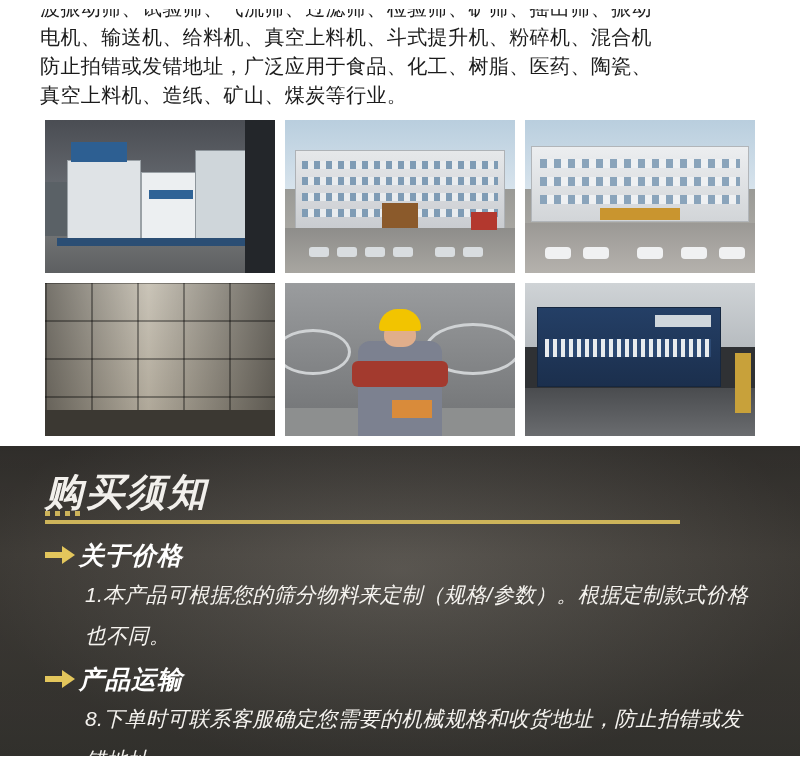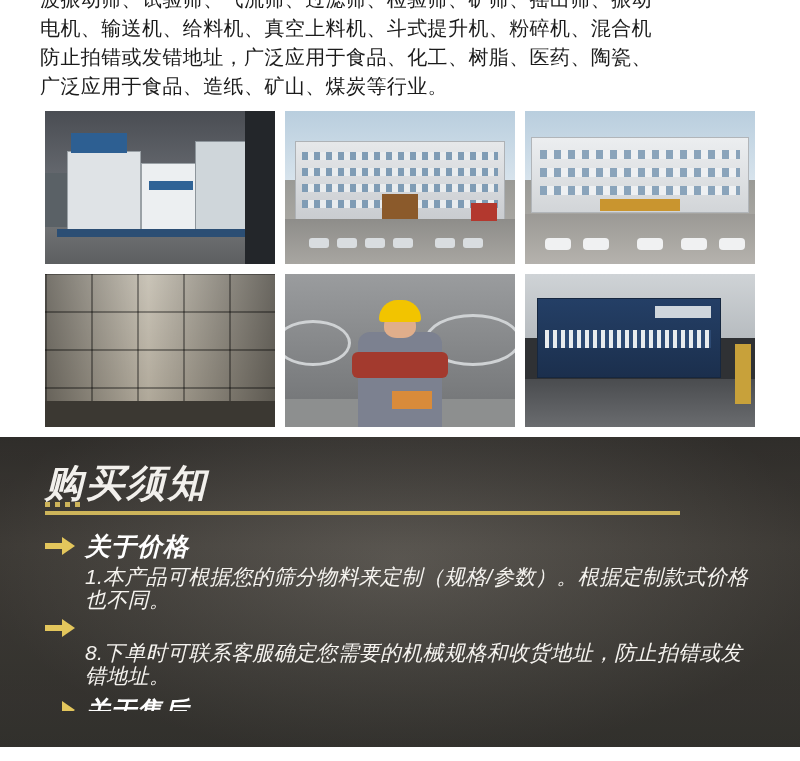--- a/index.html
+++ b/index.html
@@ -25,6 +25,7 @@
     padding: 0 40px;
     padding-top: 0;
     box-sizing: border-box;
+    margin-top: 9px;
   }
   .intro p {
     margin: 0;

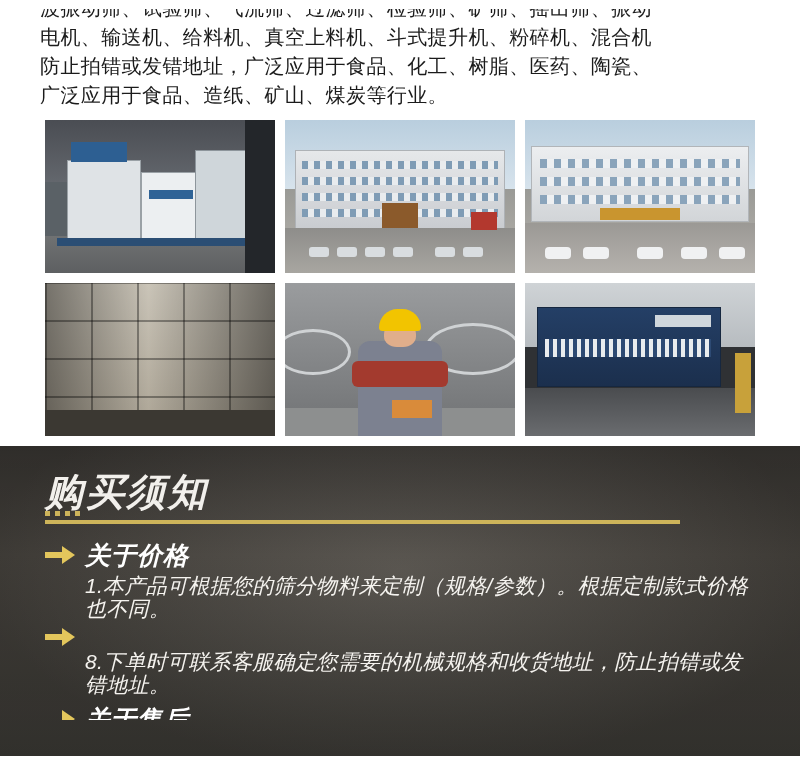--- a/index.html
+++ b/index.html
@@ -248,7 +248,7 @@
     </div>
     <p>电机、输送机、给料机、真空上料机、斗式提升机、粉碎机、混合机</p>
     <p>防止拍错或发错地址，广泛应用于食品、化工、树脂、医药、陶瓷、</p>
-    <p>广泛应用于食品、造纸、矿山、煤炭等行业。</p>
+    <p>真空上料机、造纸、矿山、煤炭等行业。</p>
   </section>
 
   <section class="photo-grid">

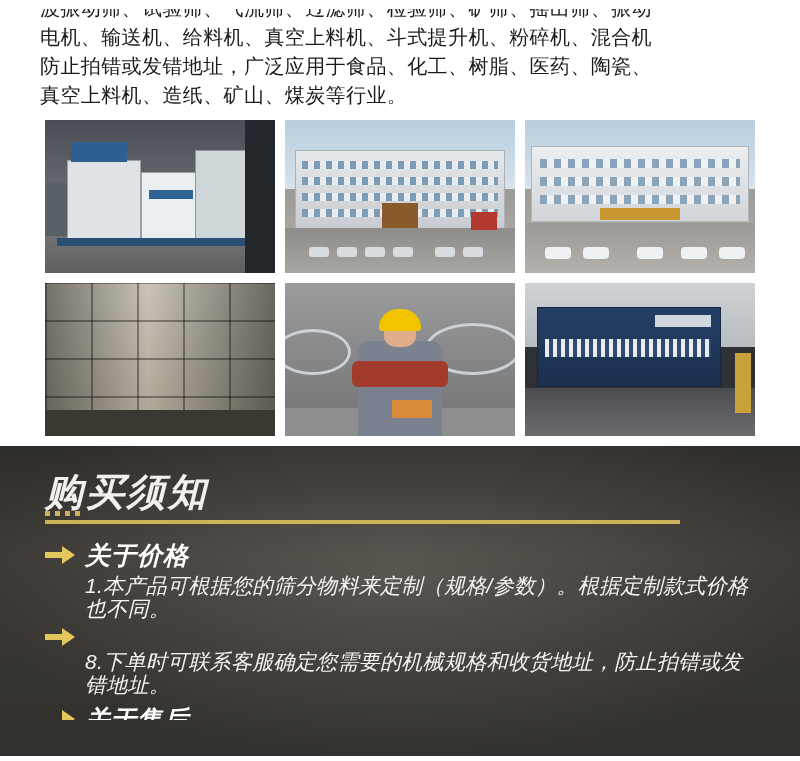--- a/index.html
+++ b/index.html
@@ -192,7 +192,7 @@
   .item-head {
     display: flex;
     align-items: center;
-    gap: 10px;
+    gap: 4px;
     text-align: right;
   }
   .arrow {

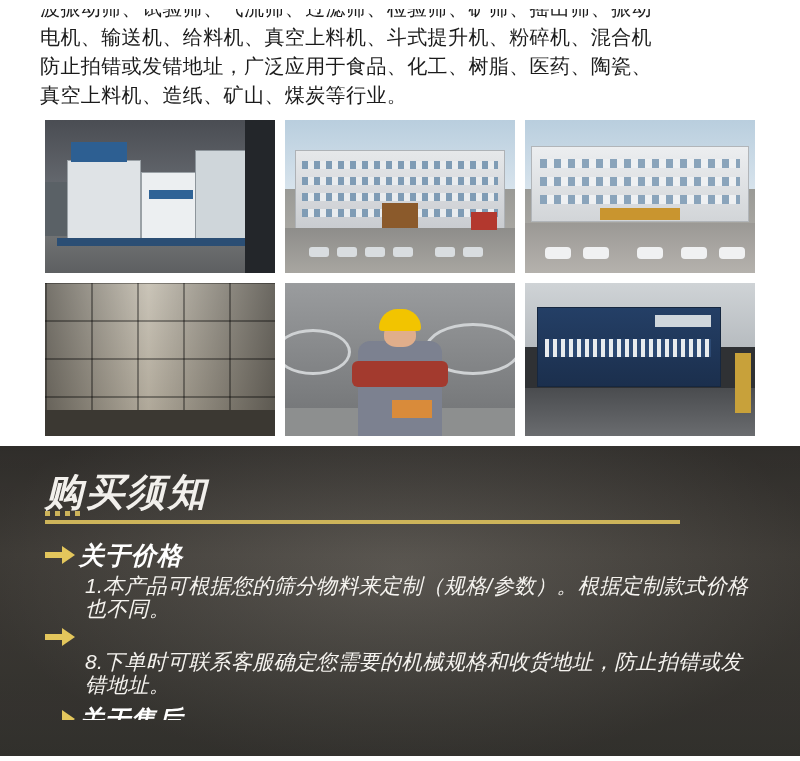--- a/index.html
+++ b/index.html
@@ -225,7 +225,7 @@
   .item-body {
     margin: 4px 0 0 40px;
     font-size: 21px;
-    line-height: 23px;
+    line-height: 41px;
     color: #f5f3ef;
     letter-spacing: 0.3px;
   }

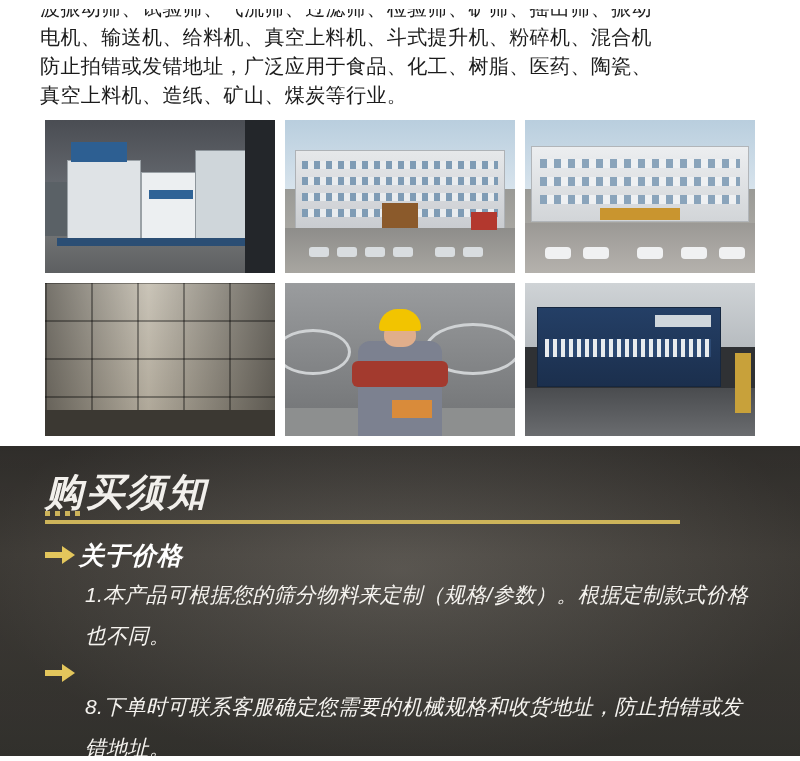--- a/index.html
+++ b/index.html
@@ -356,6 +356,7 @@
             <span class="shaft"></span>
               <span class="tip"></span>
           </span>
+          <span class="item-title">产品运输</span>
         </div>
         <div class="item-body">8.下单时可联系客服确定您需要的机械规格和收货地址，防止拍错或发错地址。</div>
       </div>

